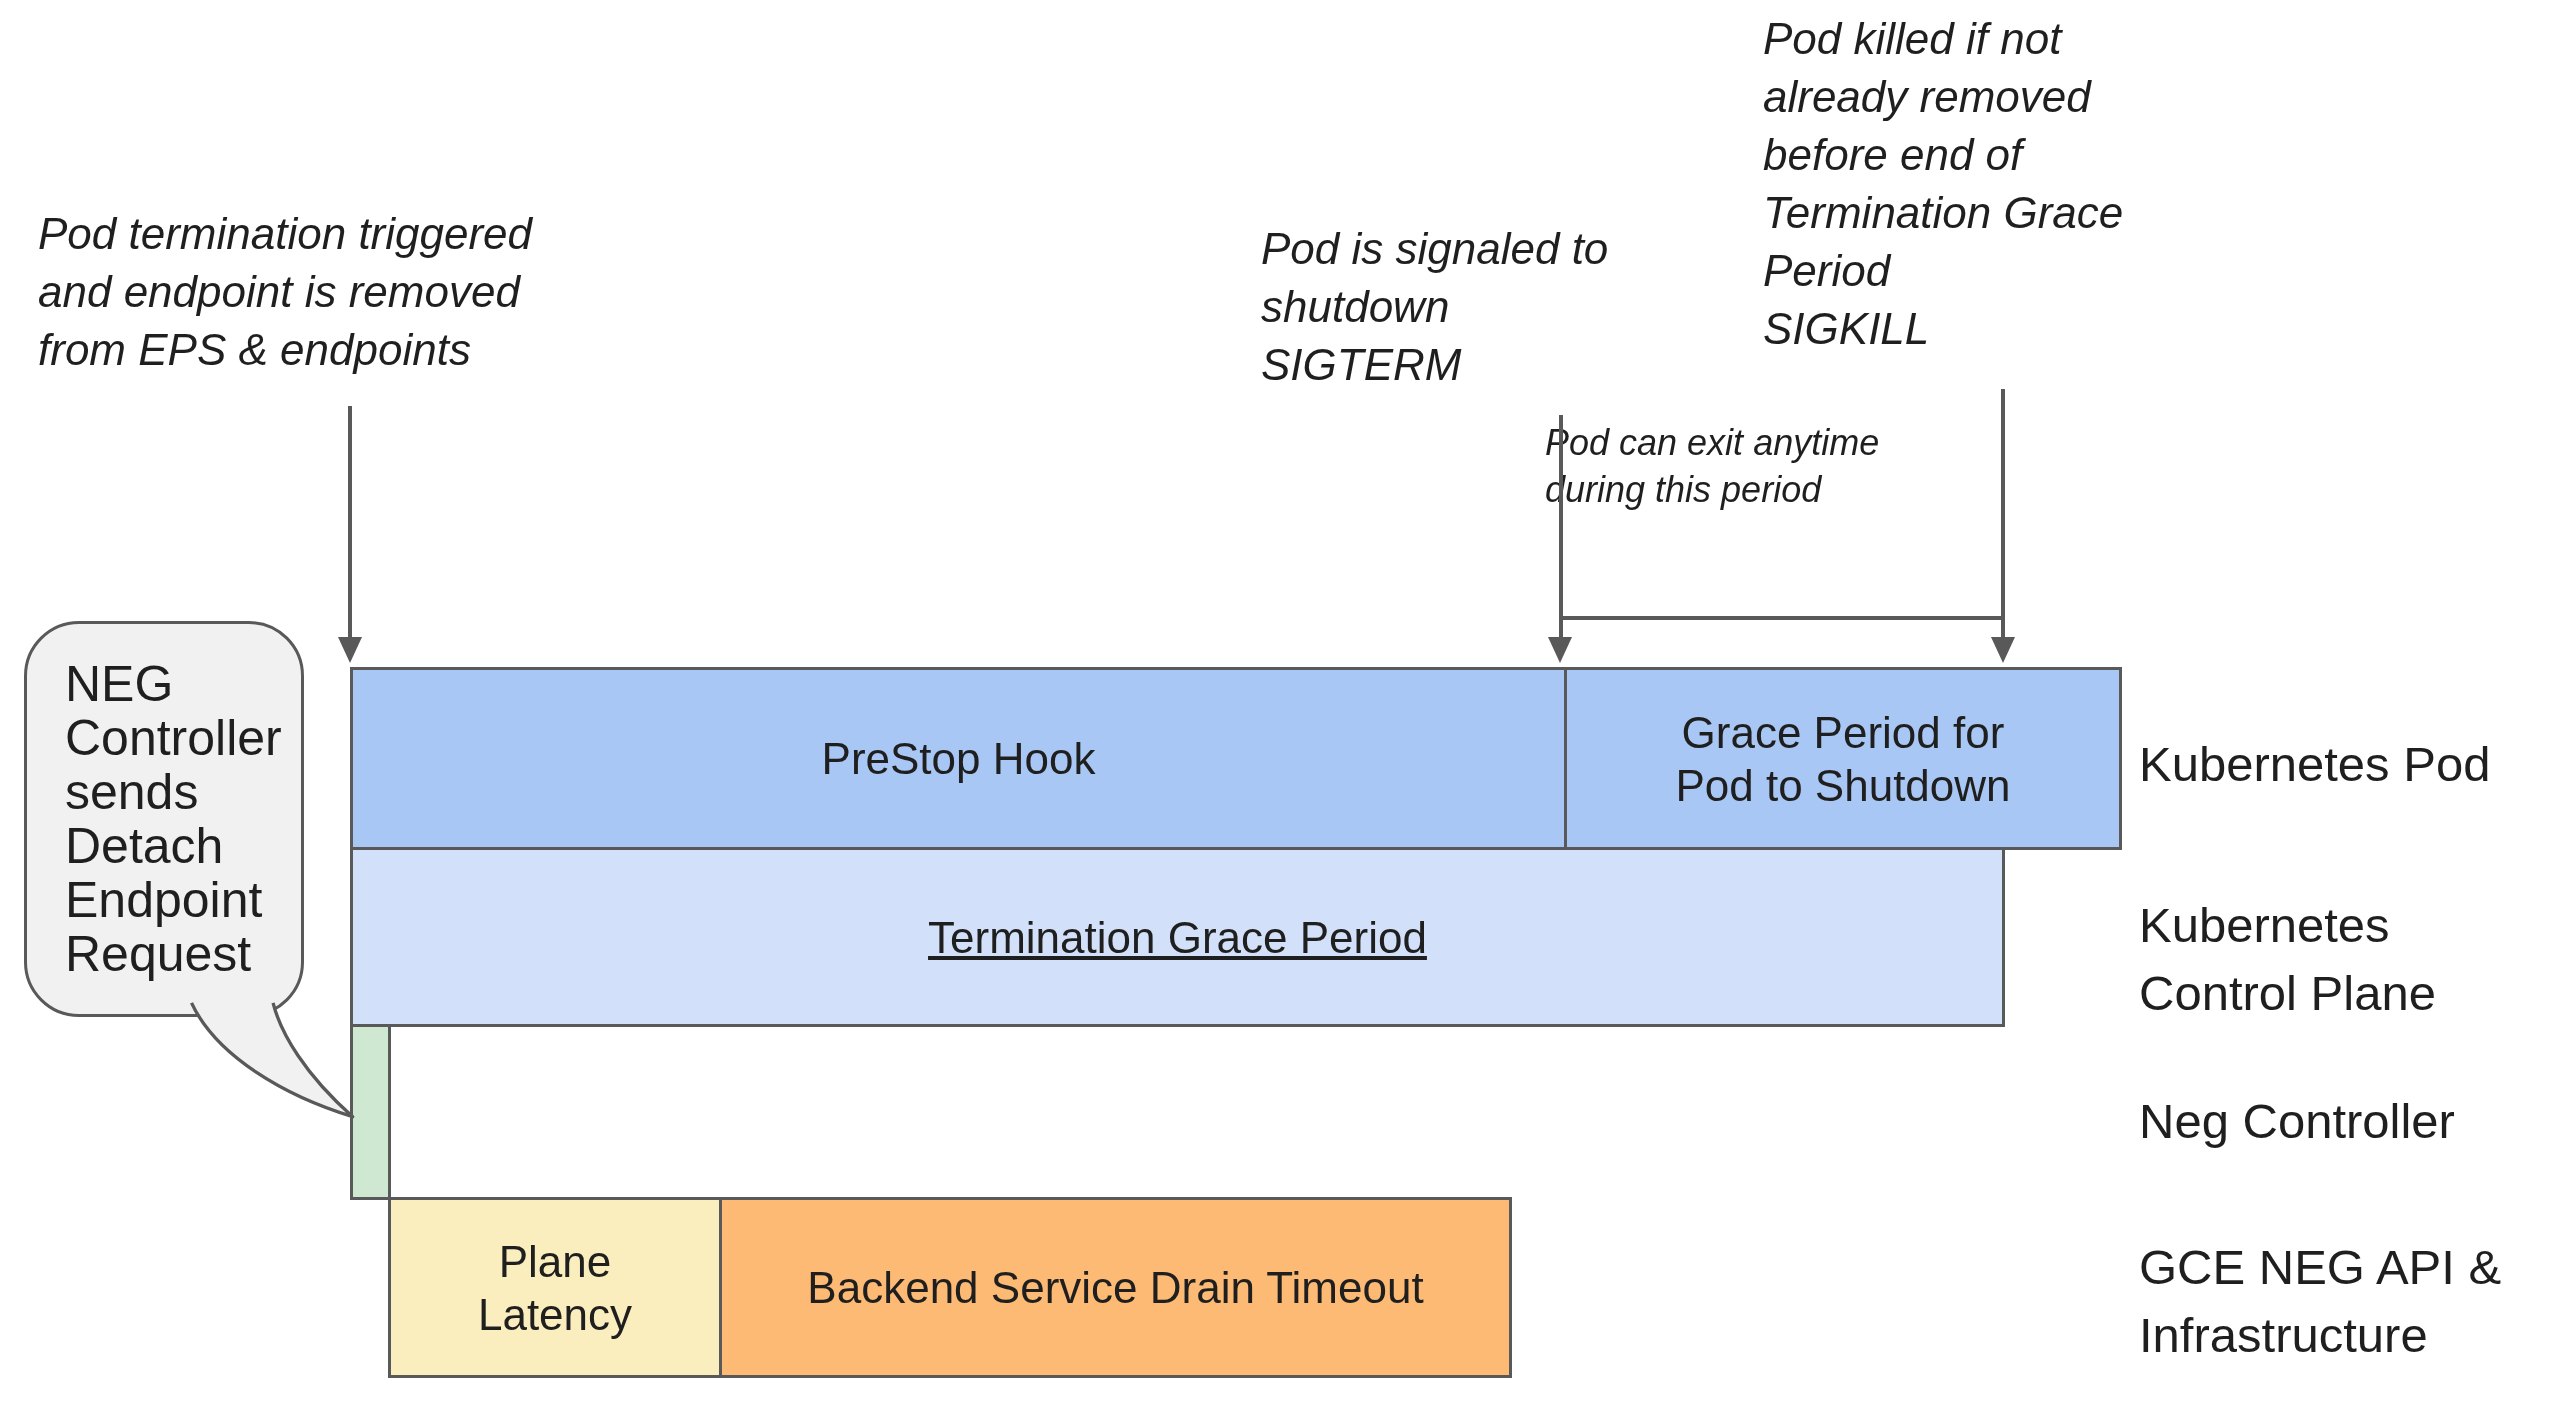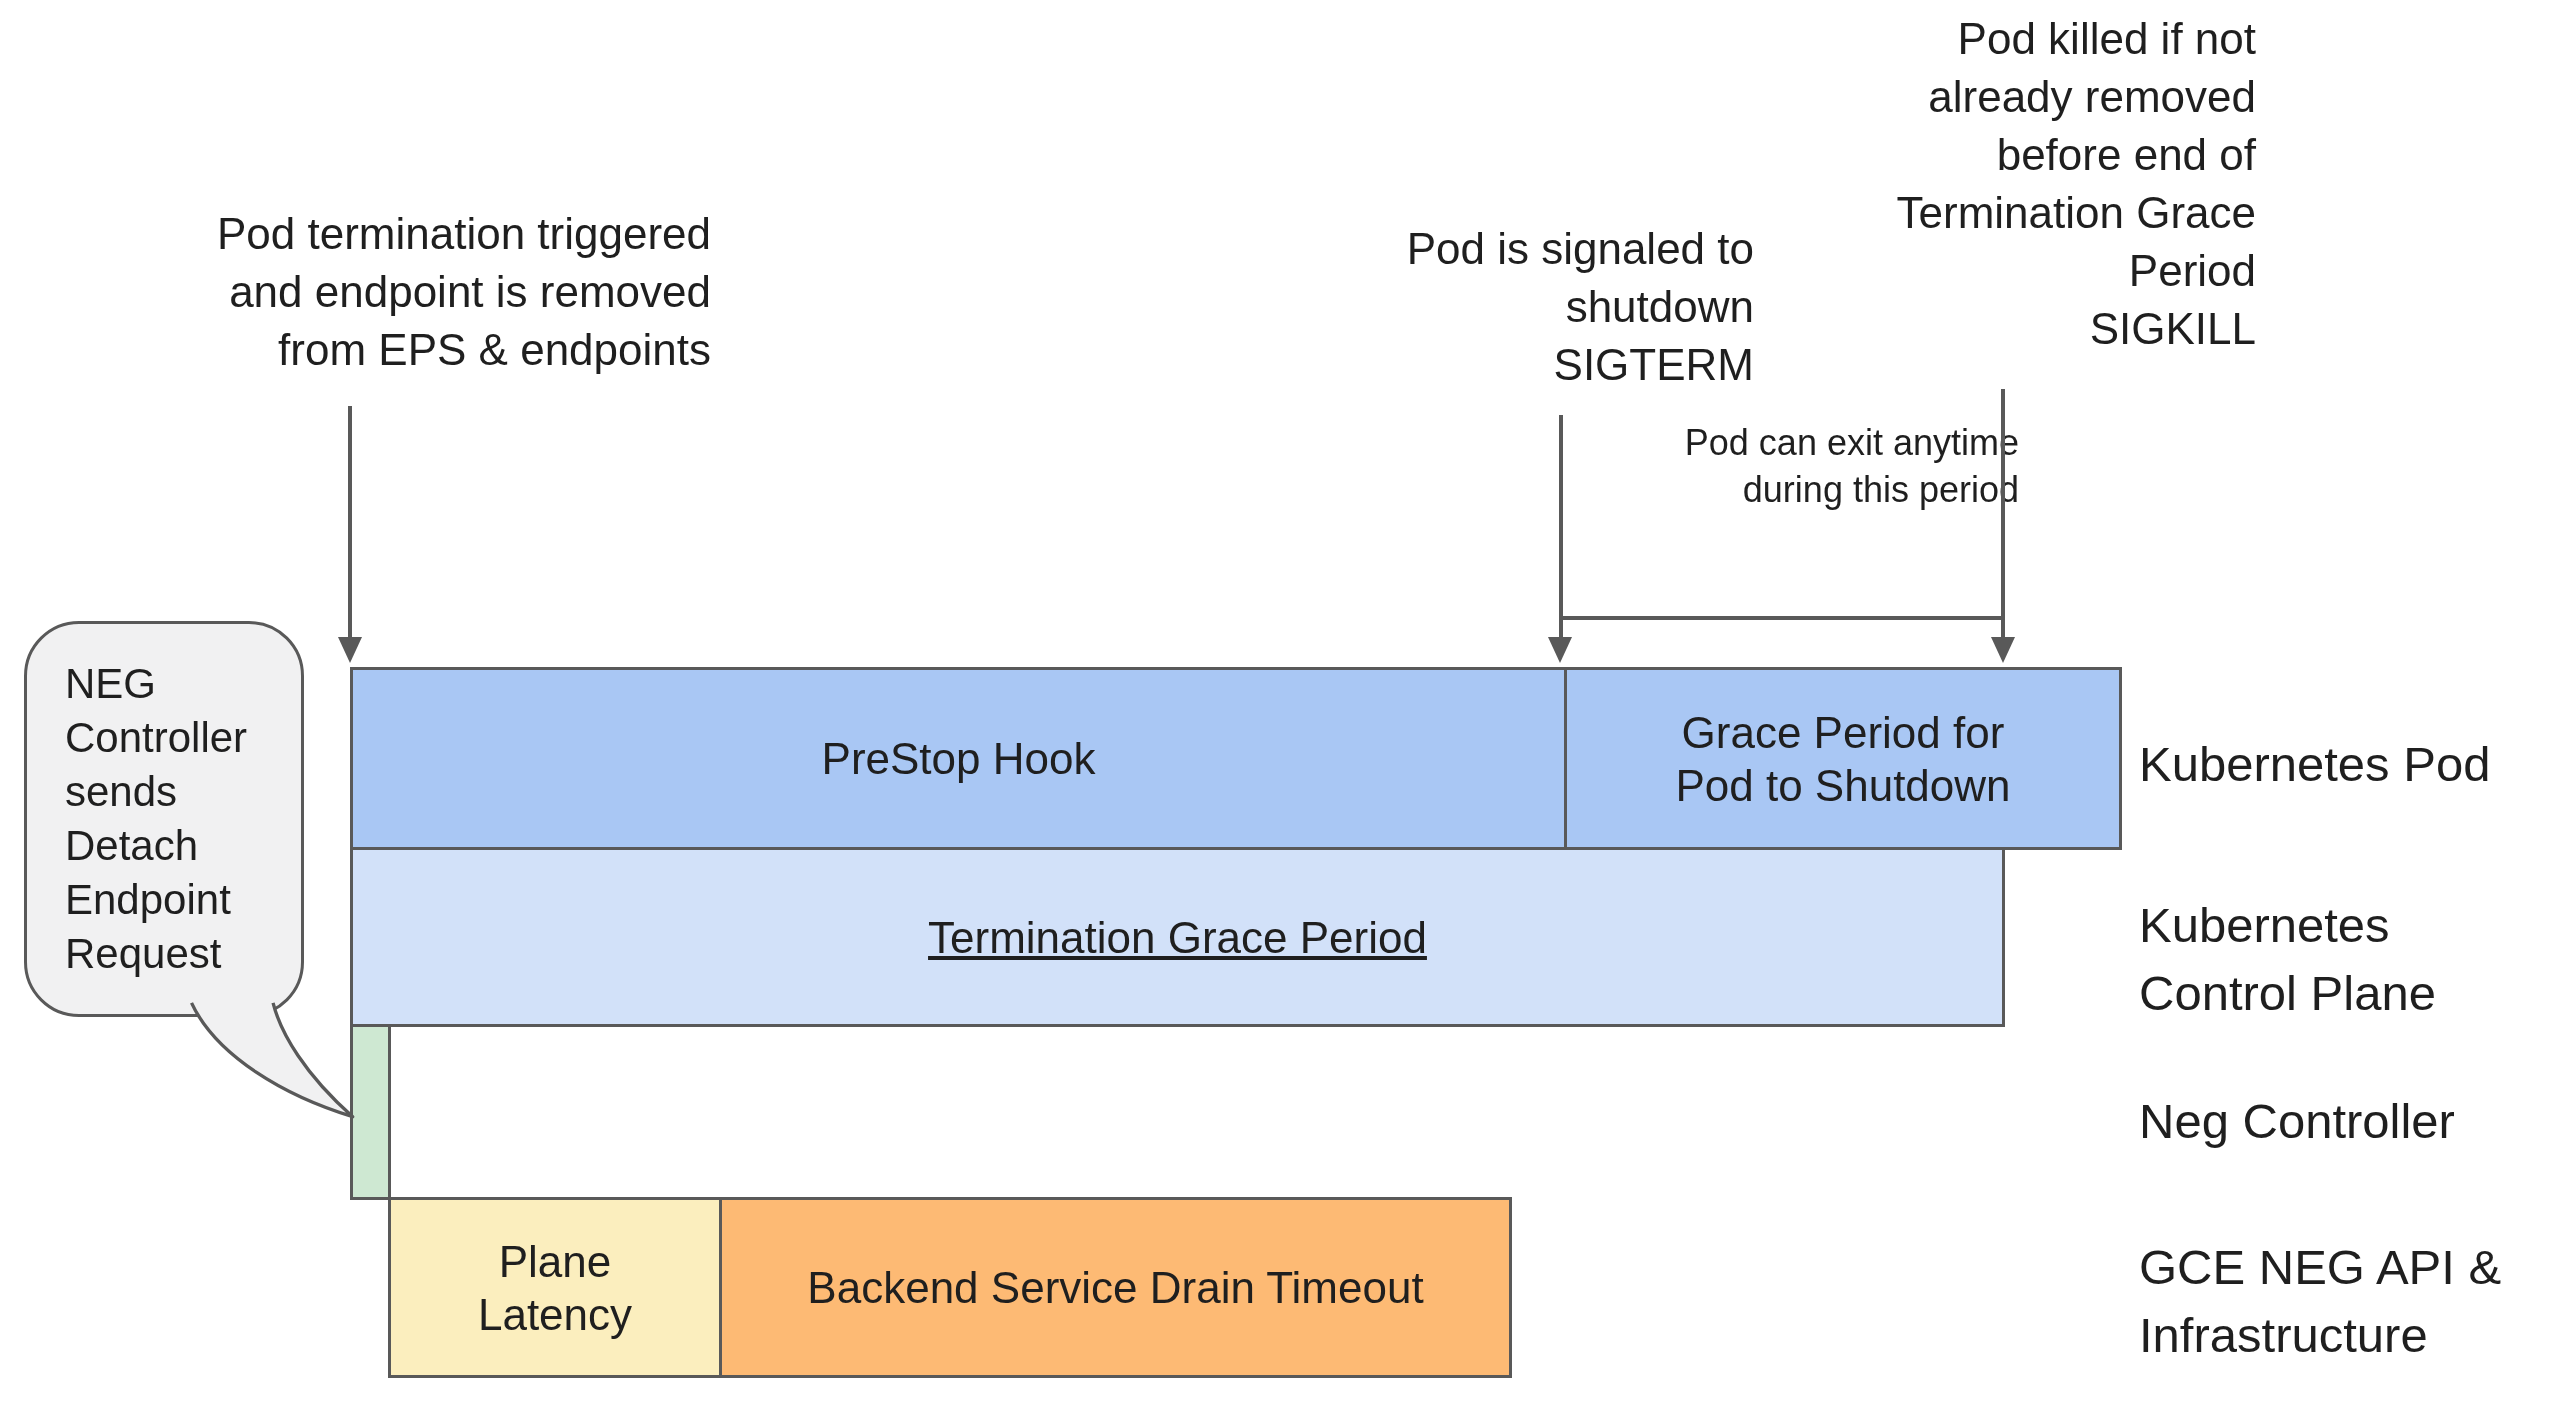--- a/index.html
+++ b/index.html
@@ -13,10 +13,11 @@
   }
   .note{
     position:absolute;
-    text-align:right;
+    text-align:left;
     white-space:pre-line;
     font-size:44px;
     line-height:58px;
+    font-style:italic;
   }
   .note-small{
     font-size:36px;

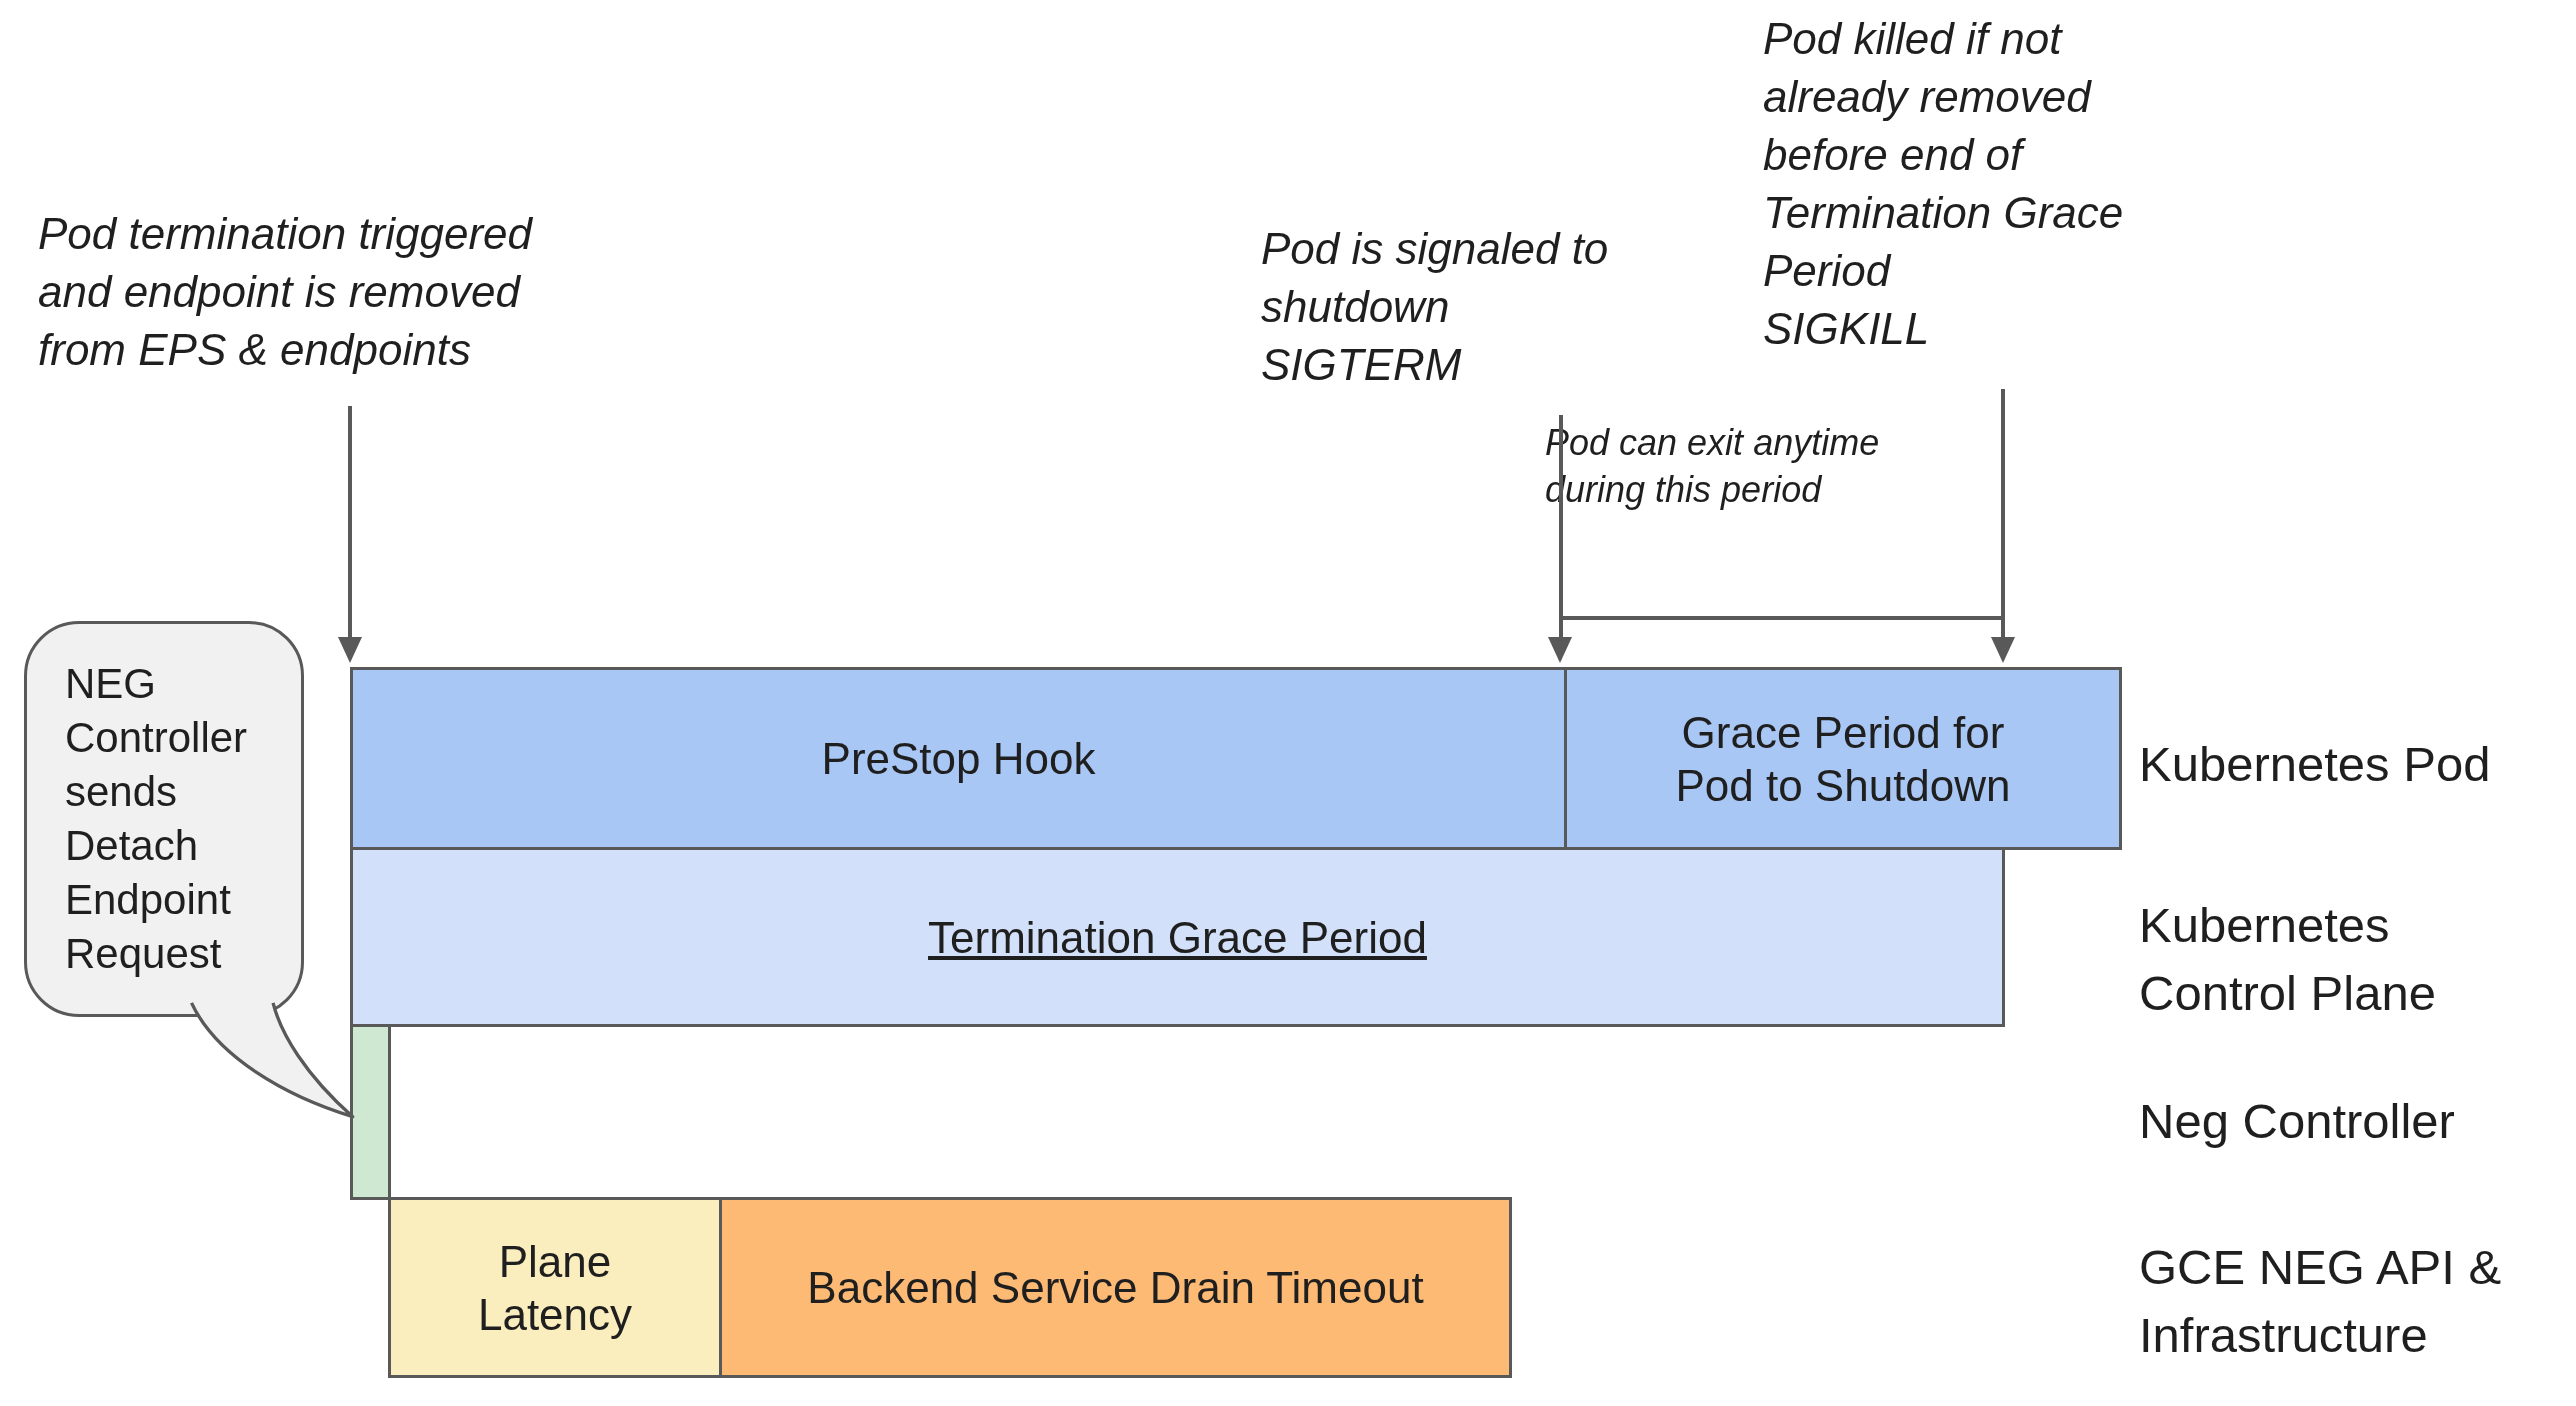--- a/index.html
+++ b/index.html
@@ -79,7 +79,7 @@
   }
   .callout-text{
     padding-left:38px;
-    font-size:42px;
+    font-size:50px;
     line-height:54px;
     white-space:pre-line;
   }

